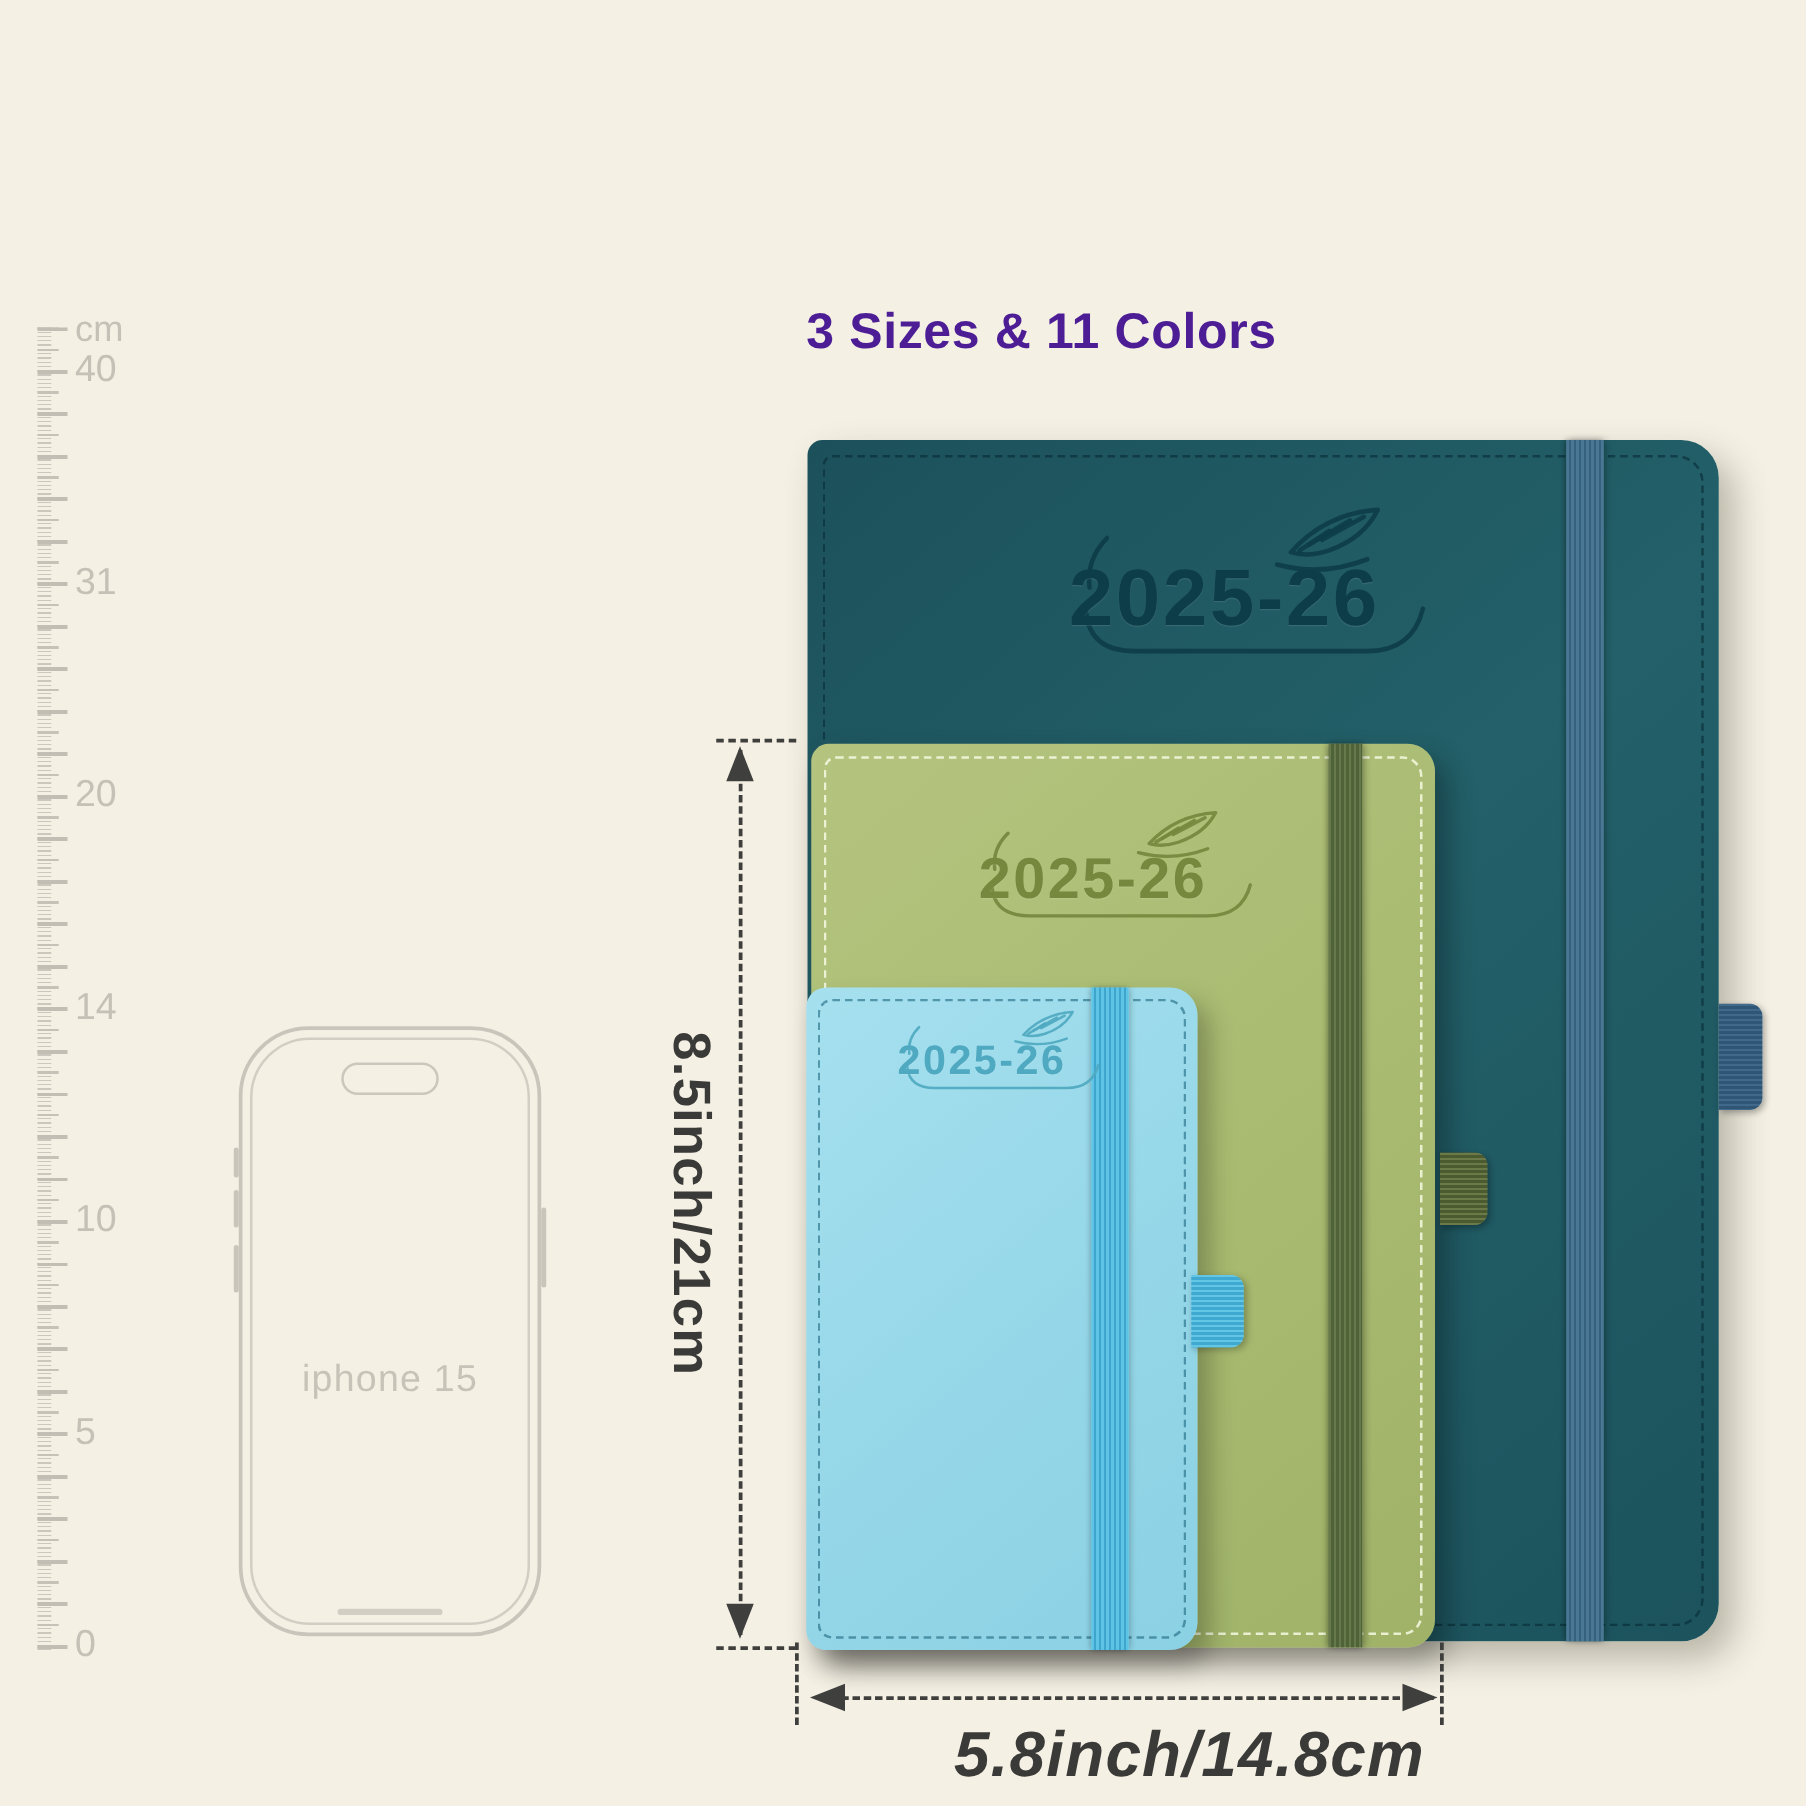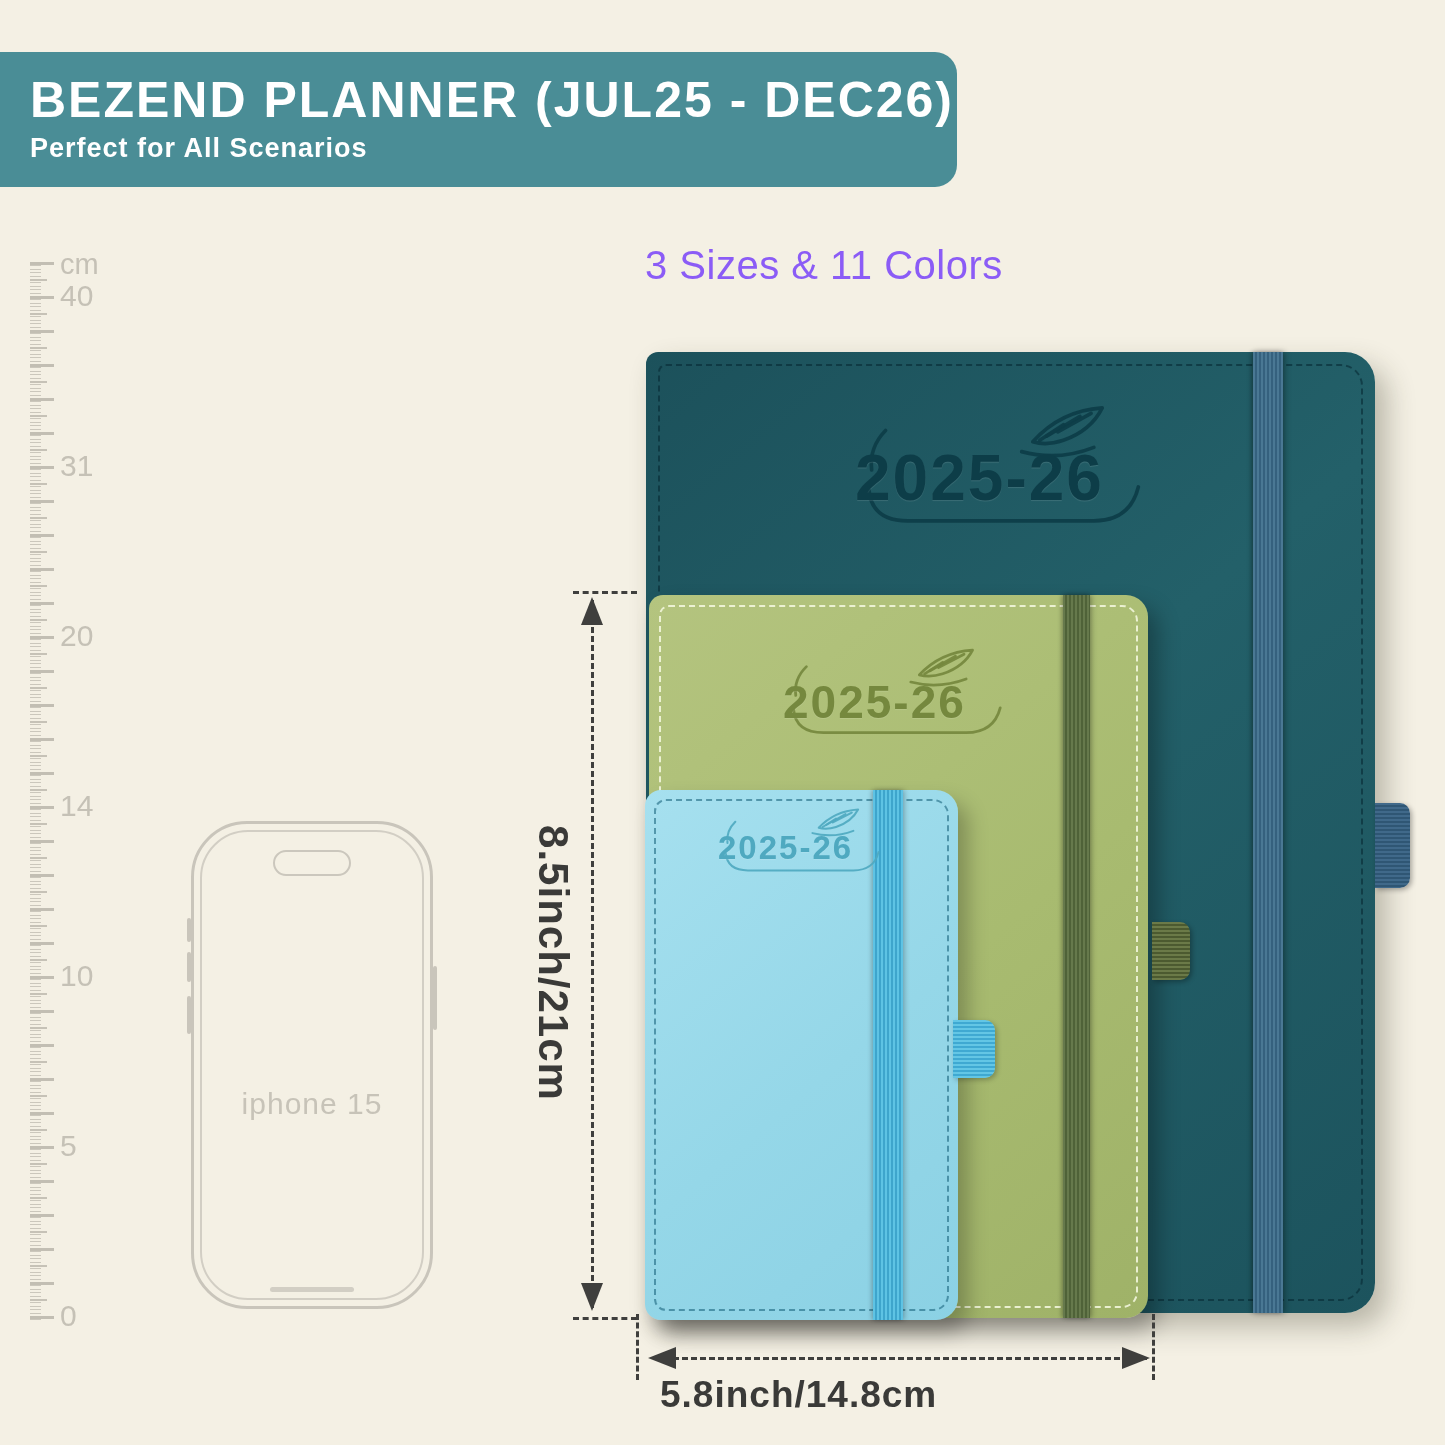--- a/index.html
+++ b/index.html
@@ -114,10 +114,6 @@
 
 <div class="stage">
 
-  <div class="banner">
-    <div class="banner-title">BEZEND PLANNER (JUL25 - DEC26)</div>
-    <div class="banner-subtitle">Perfect for All Scenarios</div>
-  </div>
 
   <div class="info">
     <div>3 Sizes &amp; 11 Colors</div>

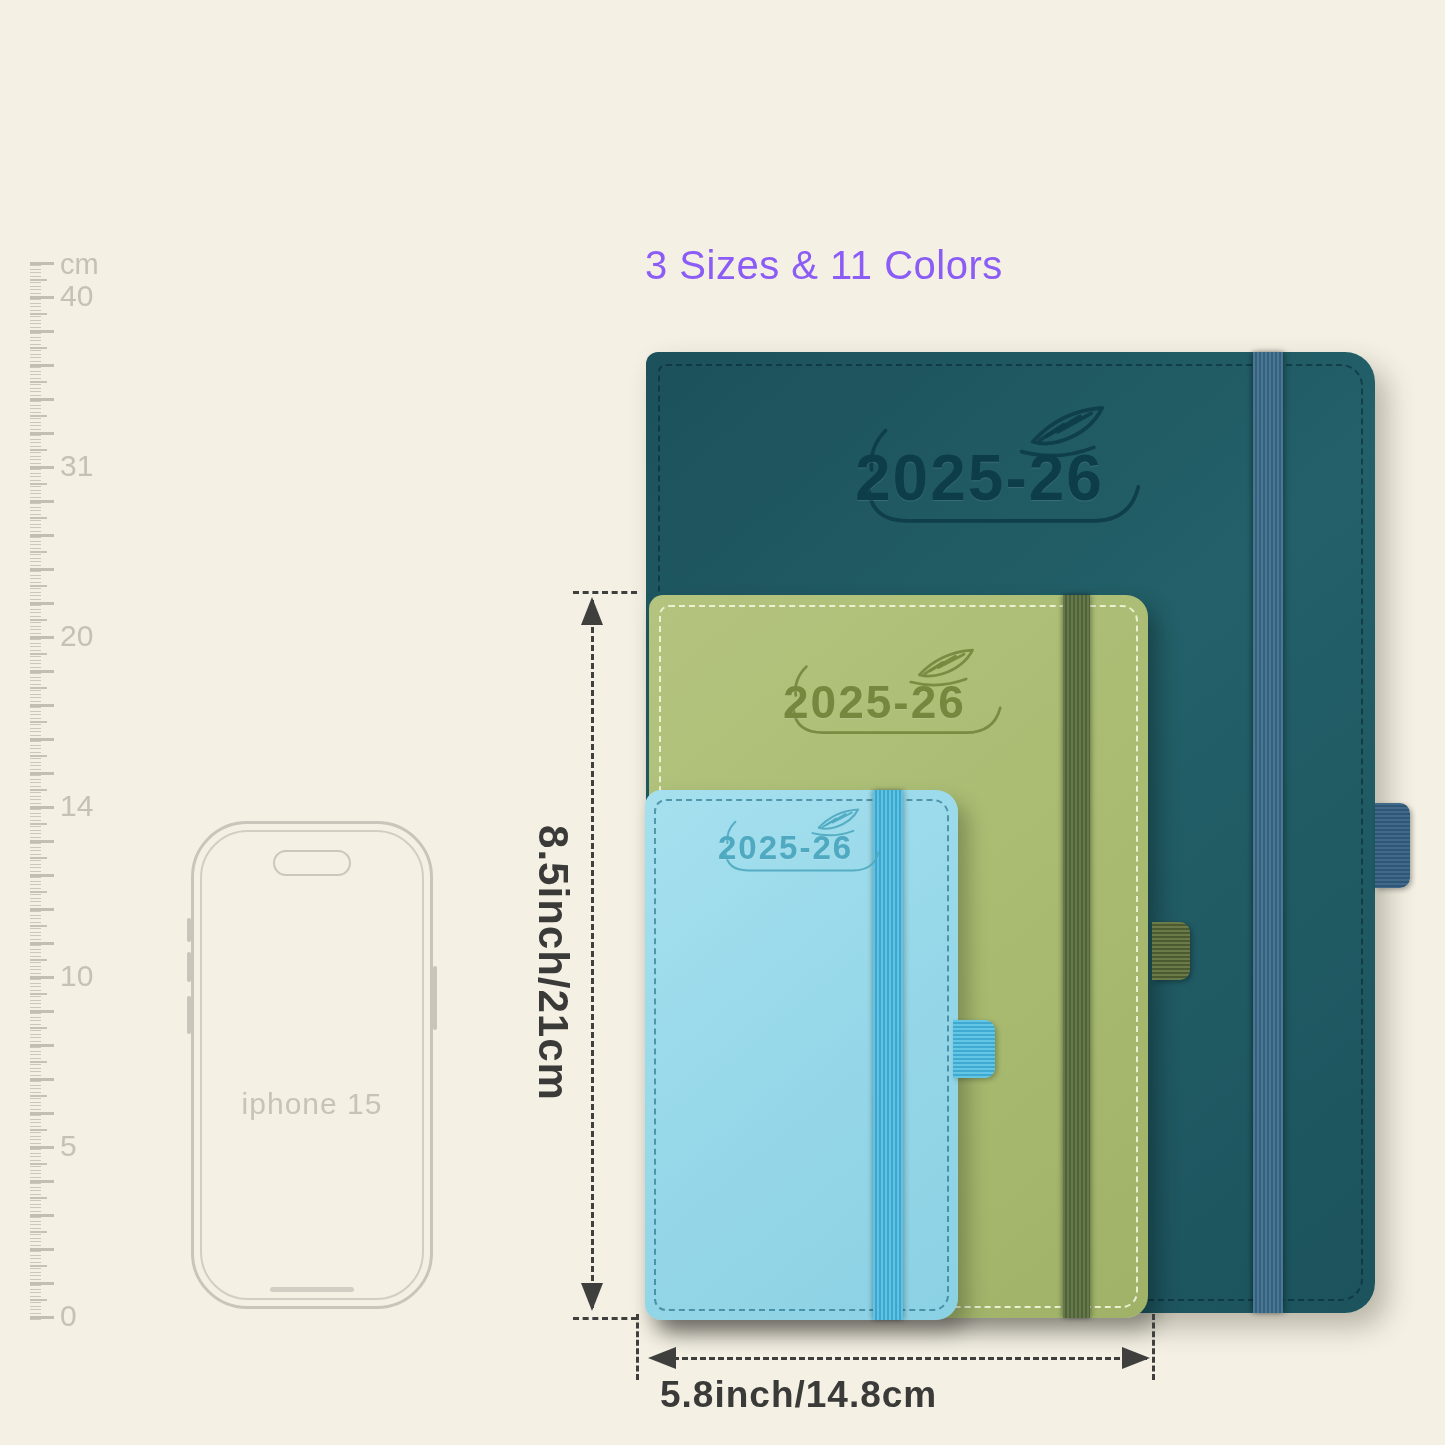--- a/index.html
+++ b/index.html
@@ -13,7 +13,7 @@
   .banner-subtitle{font-size:27px;font-weight:600;letter-spacing:1px;margin-top:5px;}
 
   
-  .info{position:absolute;left:645px;top:238px;color:#8b5cf6;font-size:40px;font-weight:400;
+  .info{position:absolute;left:645px;top:238px;color:#4c1d95;font-size:40px;font-weight:700;
         line-height:54px;letter-spacing:0.5px;}
 
   

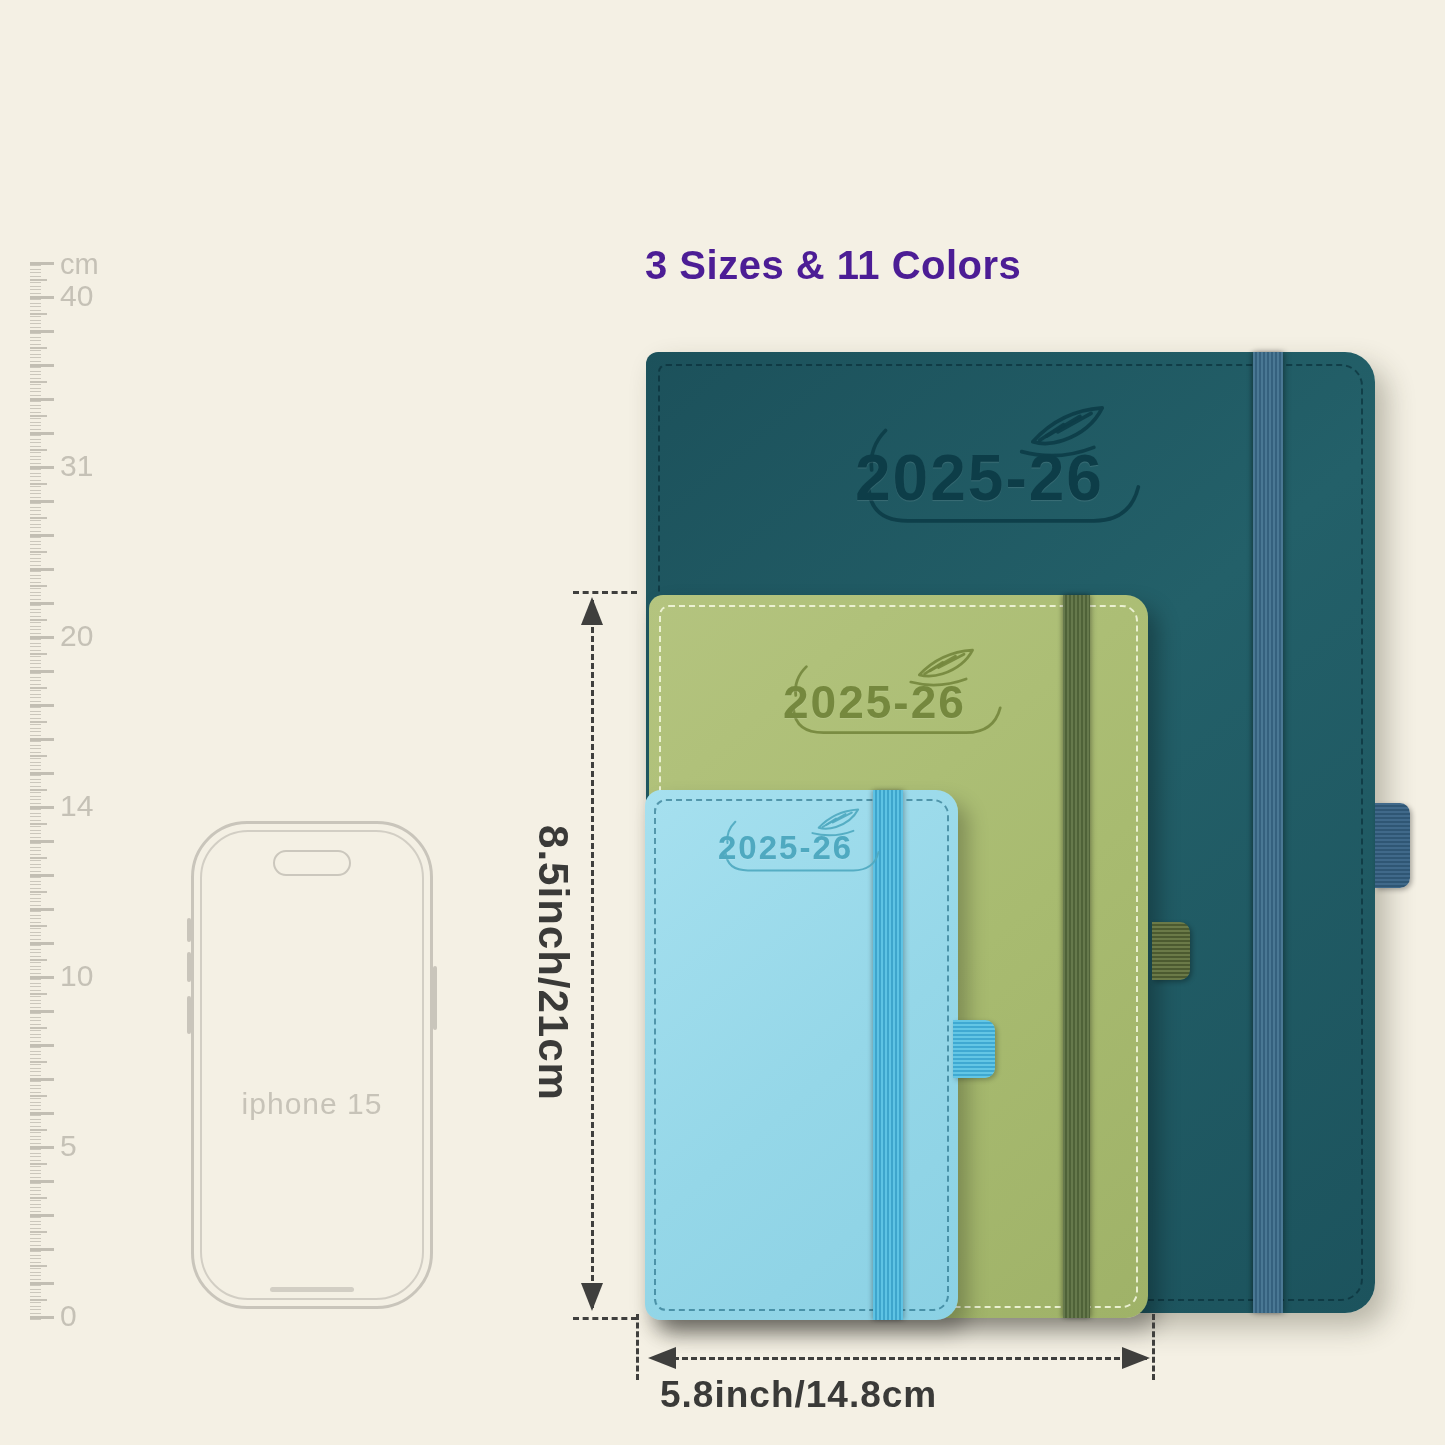--- a/index.html
+++ b/index.html
@@ -107,7 +107,7 @@
   .arr-right{border-top:11px solid transparent;border-bottom:11px solid transparent;border-left:28px solid #3f3f3d;}
   .dim-label{position:absolute;color:#3a3a38;font-weight:600;letter-spacing:1px;white-space:nowrap;}
   .dim-label.v{left:553px;top:963px;font-size:42px;transform:translate(-50%,-50%) rotate(90deg);}
-  .dim-label.h{left:660px;top:1374px;width:480px;text-align:left;font-size:37px;}
+  .dim-label.h{left:660px;top:1374px;width:480px;text-align:right;font-size:51px;font-style:italic;}
 </style>
 </head>
 <body>

